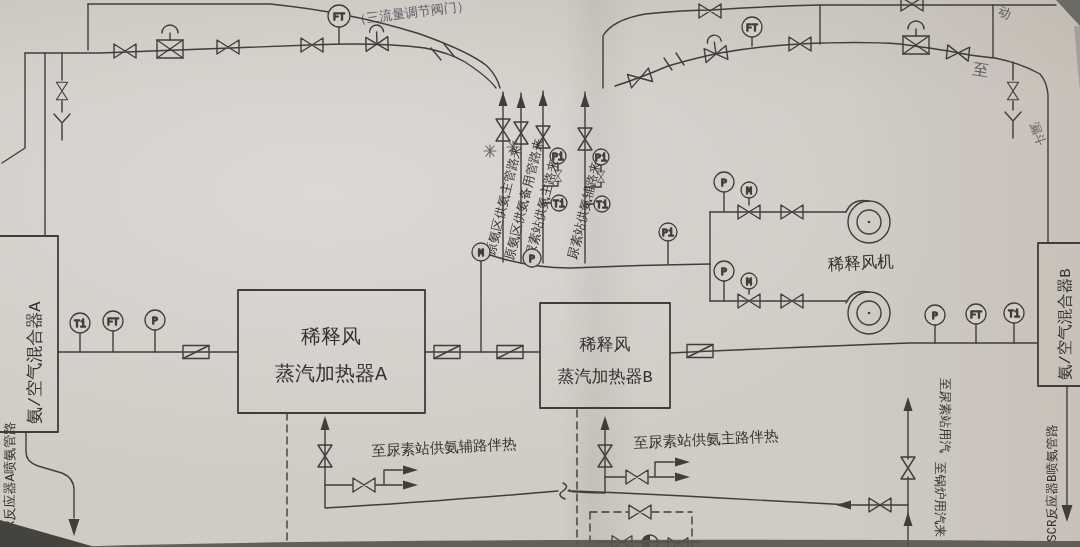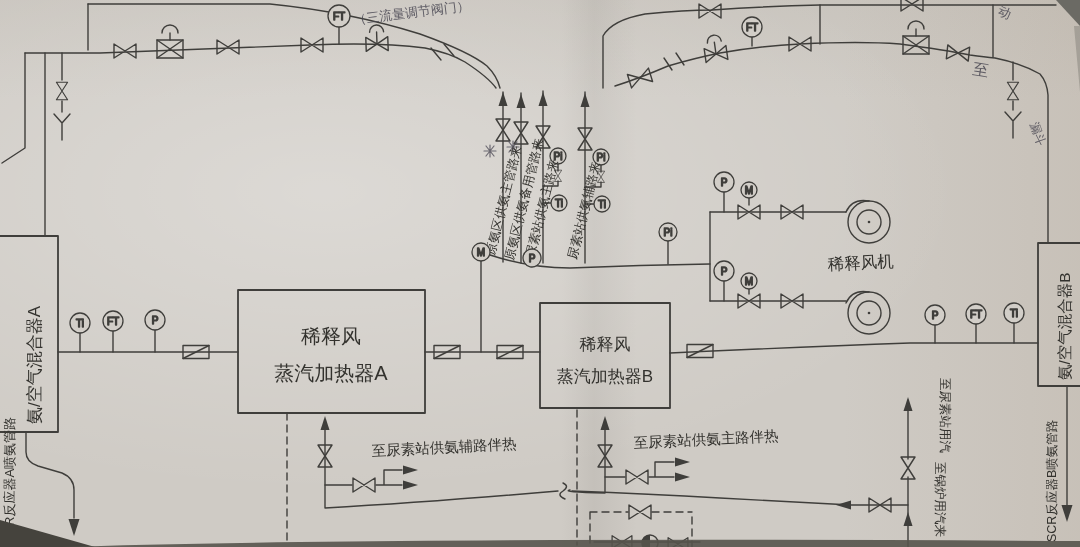--- a/index.html
+++ b/index.html
@@ -4,7 +4,7 @@
 <style>
   html,body{margin:0;padding:0;}
   .stage{position:relative;width:1080px;height:547px;overflow:hidden;
-    font-family:Liberation Sans, sans-serif;
+    font-family:Liberation Mono, monospace;
     background:
       radial-gradient(ellipse at 30% 35%, rgba(255,255,255,.28), transparent 60%),
       linear-gradient(90deg, transparent 52%, rgba(100,95,88,.10) 55%, transparent 59%),

